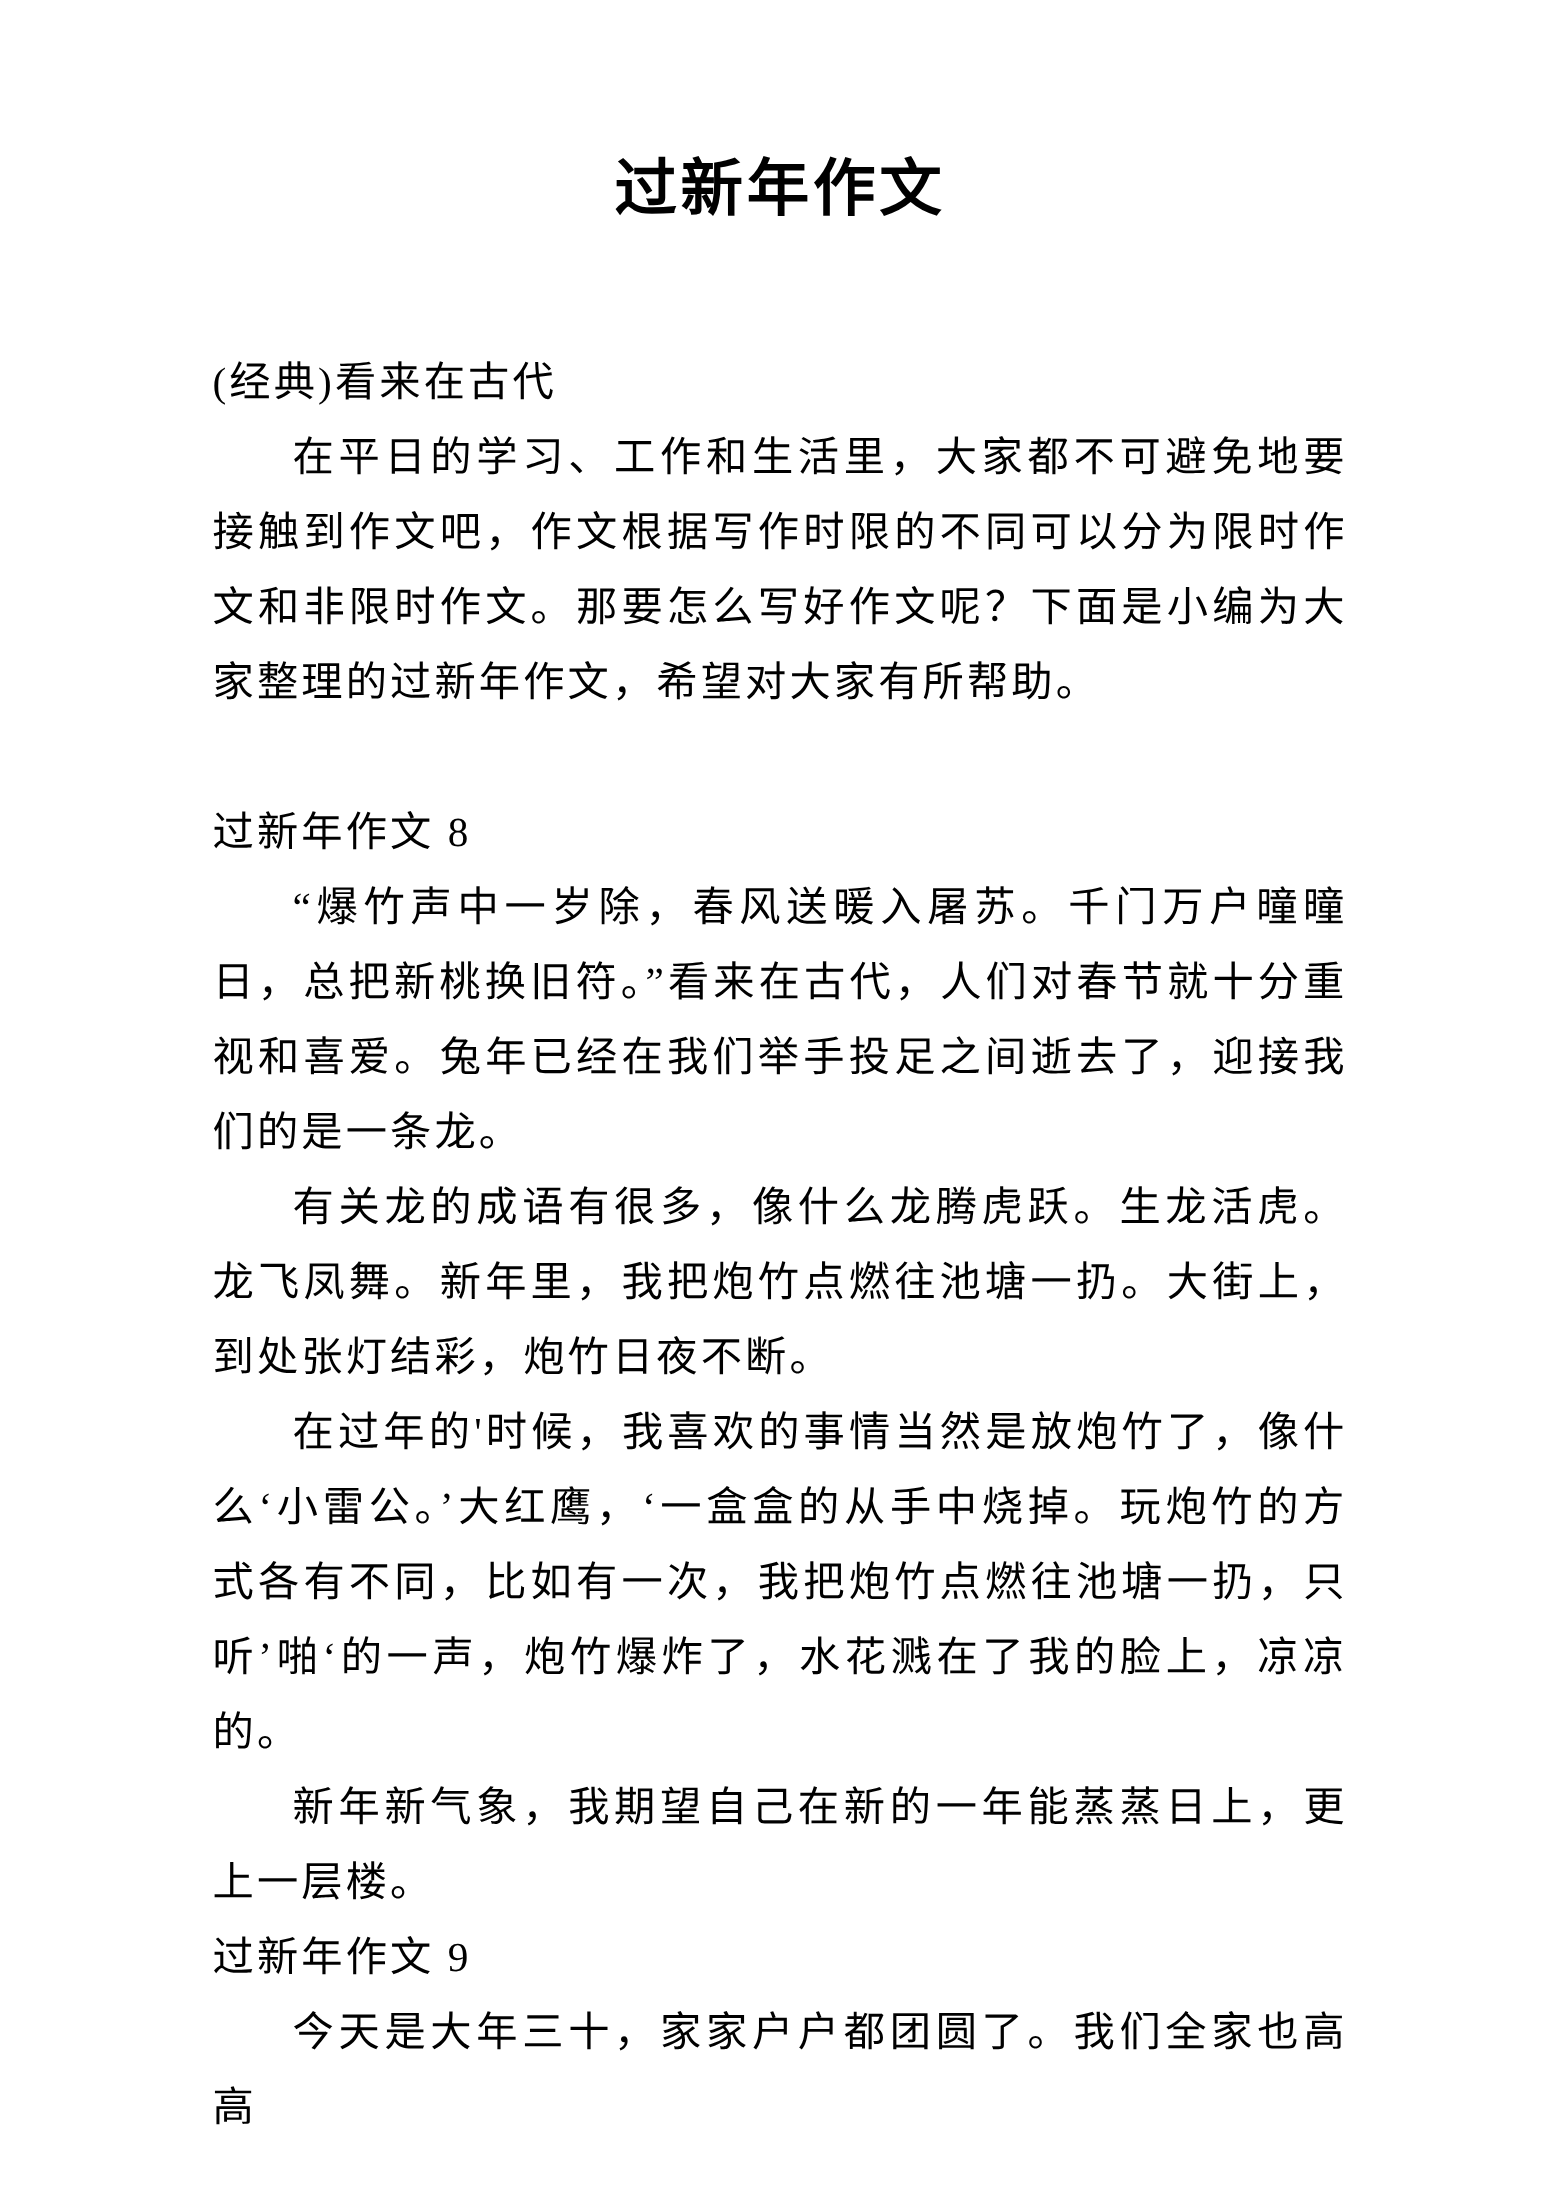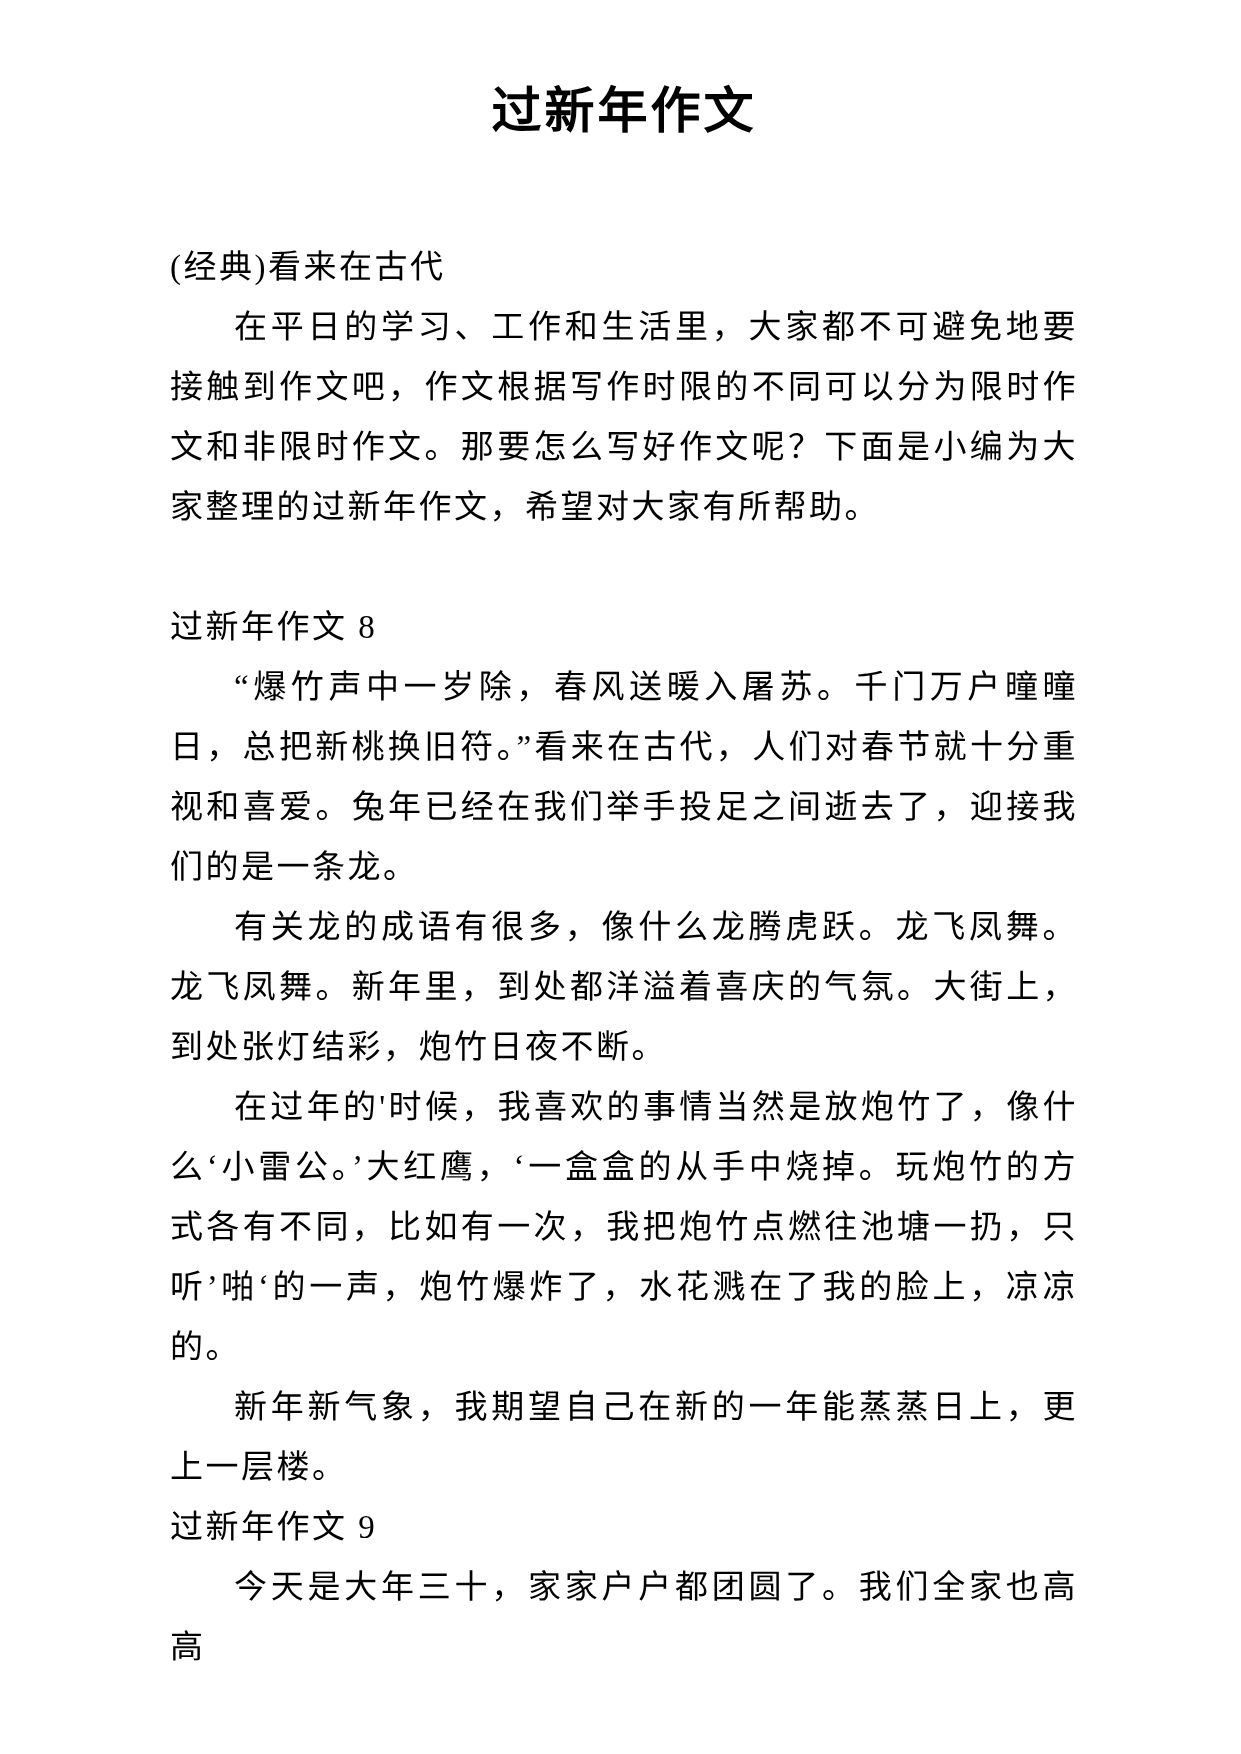--- a/index.html
+++ b/index.html
@@ -15,7 +15,7 @@
     overflow: hidden;
   }
   .content {
-    padding: 80px 163px 0 170px;
+    padding: 120px 163px 0 170px;
   }
   .doc-title {
     font-size: 50px;

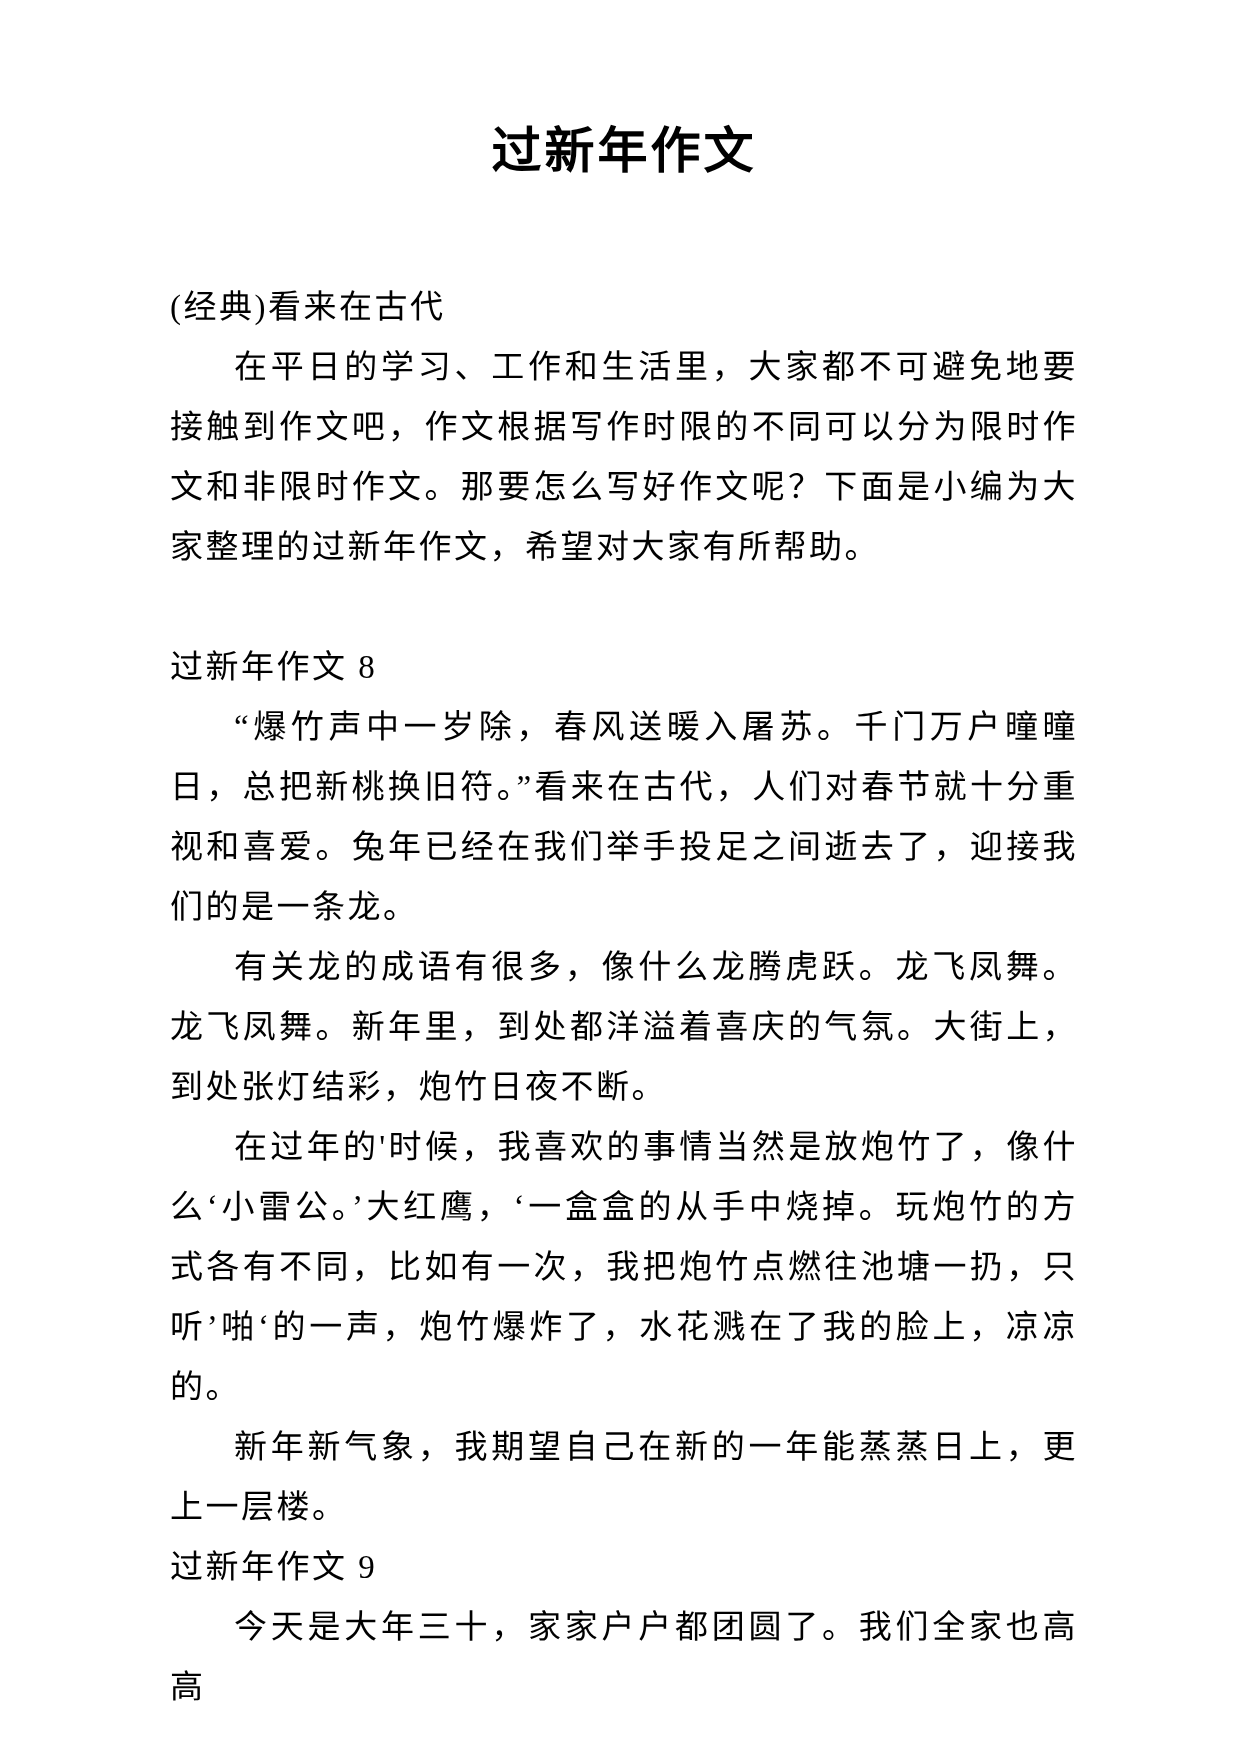--- a/index.html
+++ b/index.html
@@ -63,7 +63,7 @@
 
     <p class="para">“爆竹声中一岁除，春风送暖入屠苏。千门万户曈曈日，总把新桃换旧符。”看来在古代，人们对春节就十分重视和喜爱。兔年已经在我们举手投足之间逝去了，迎接我们的是一条龙。</p>
 
-    <p class="para">有关龙的成语有很多，像什么龙腾虎跃。龙飞凤舞。龙飞凤舞。新年里，到处都洋溢着喜庆的气氛。大街上，到处张灯结彩，炮竹日夜不断。</p>
+    <p class="para">有关龙的成语有很多，像什么龙腾虎跃。生龙活虎。龙飞凤舞。新年里，我把炮竹点燃往池塘一扔。大街上，到处张灯结彩，炮竹日夜不断。</p>
 
     <p class="para">在过年的'时候，我喜欢的事情当然是放炮竹了，像什么‘小雷公。’大红鹰，‘一盒盒的从手中烧掉。玩炮竹的方式各有不同，比如有一次，我把炮竹点燃往池塘一扔，只听’啪‘的一声，炮竹爆炸了，水花溅在了我的脸上，凉凉的。</p>
 

